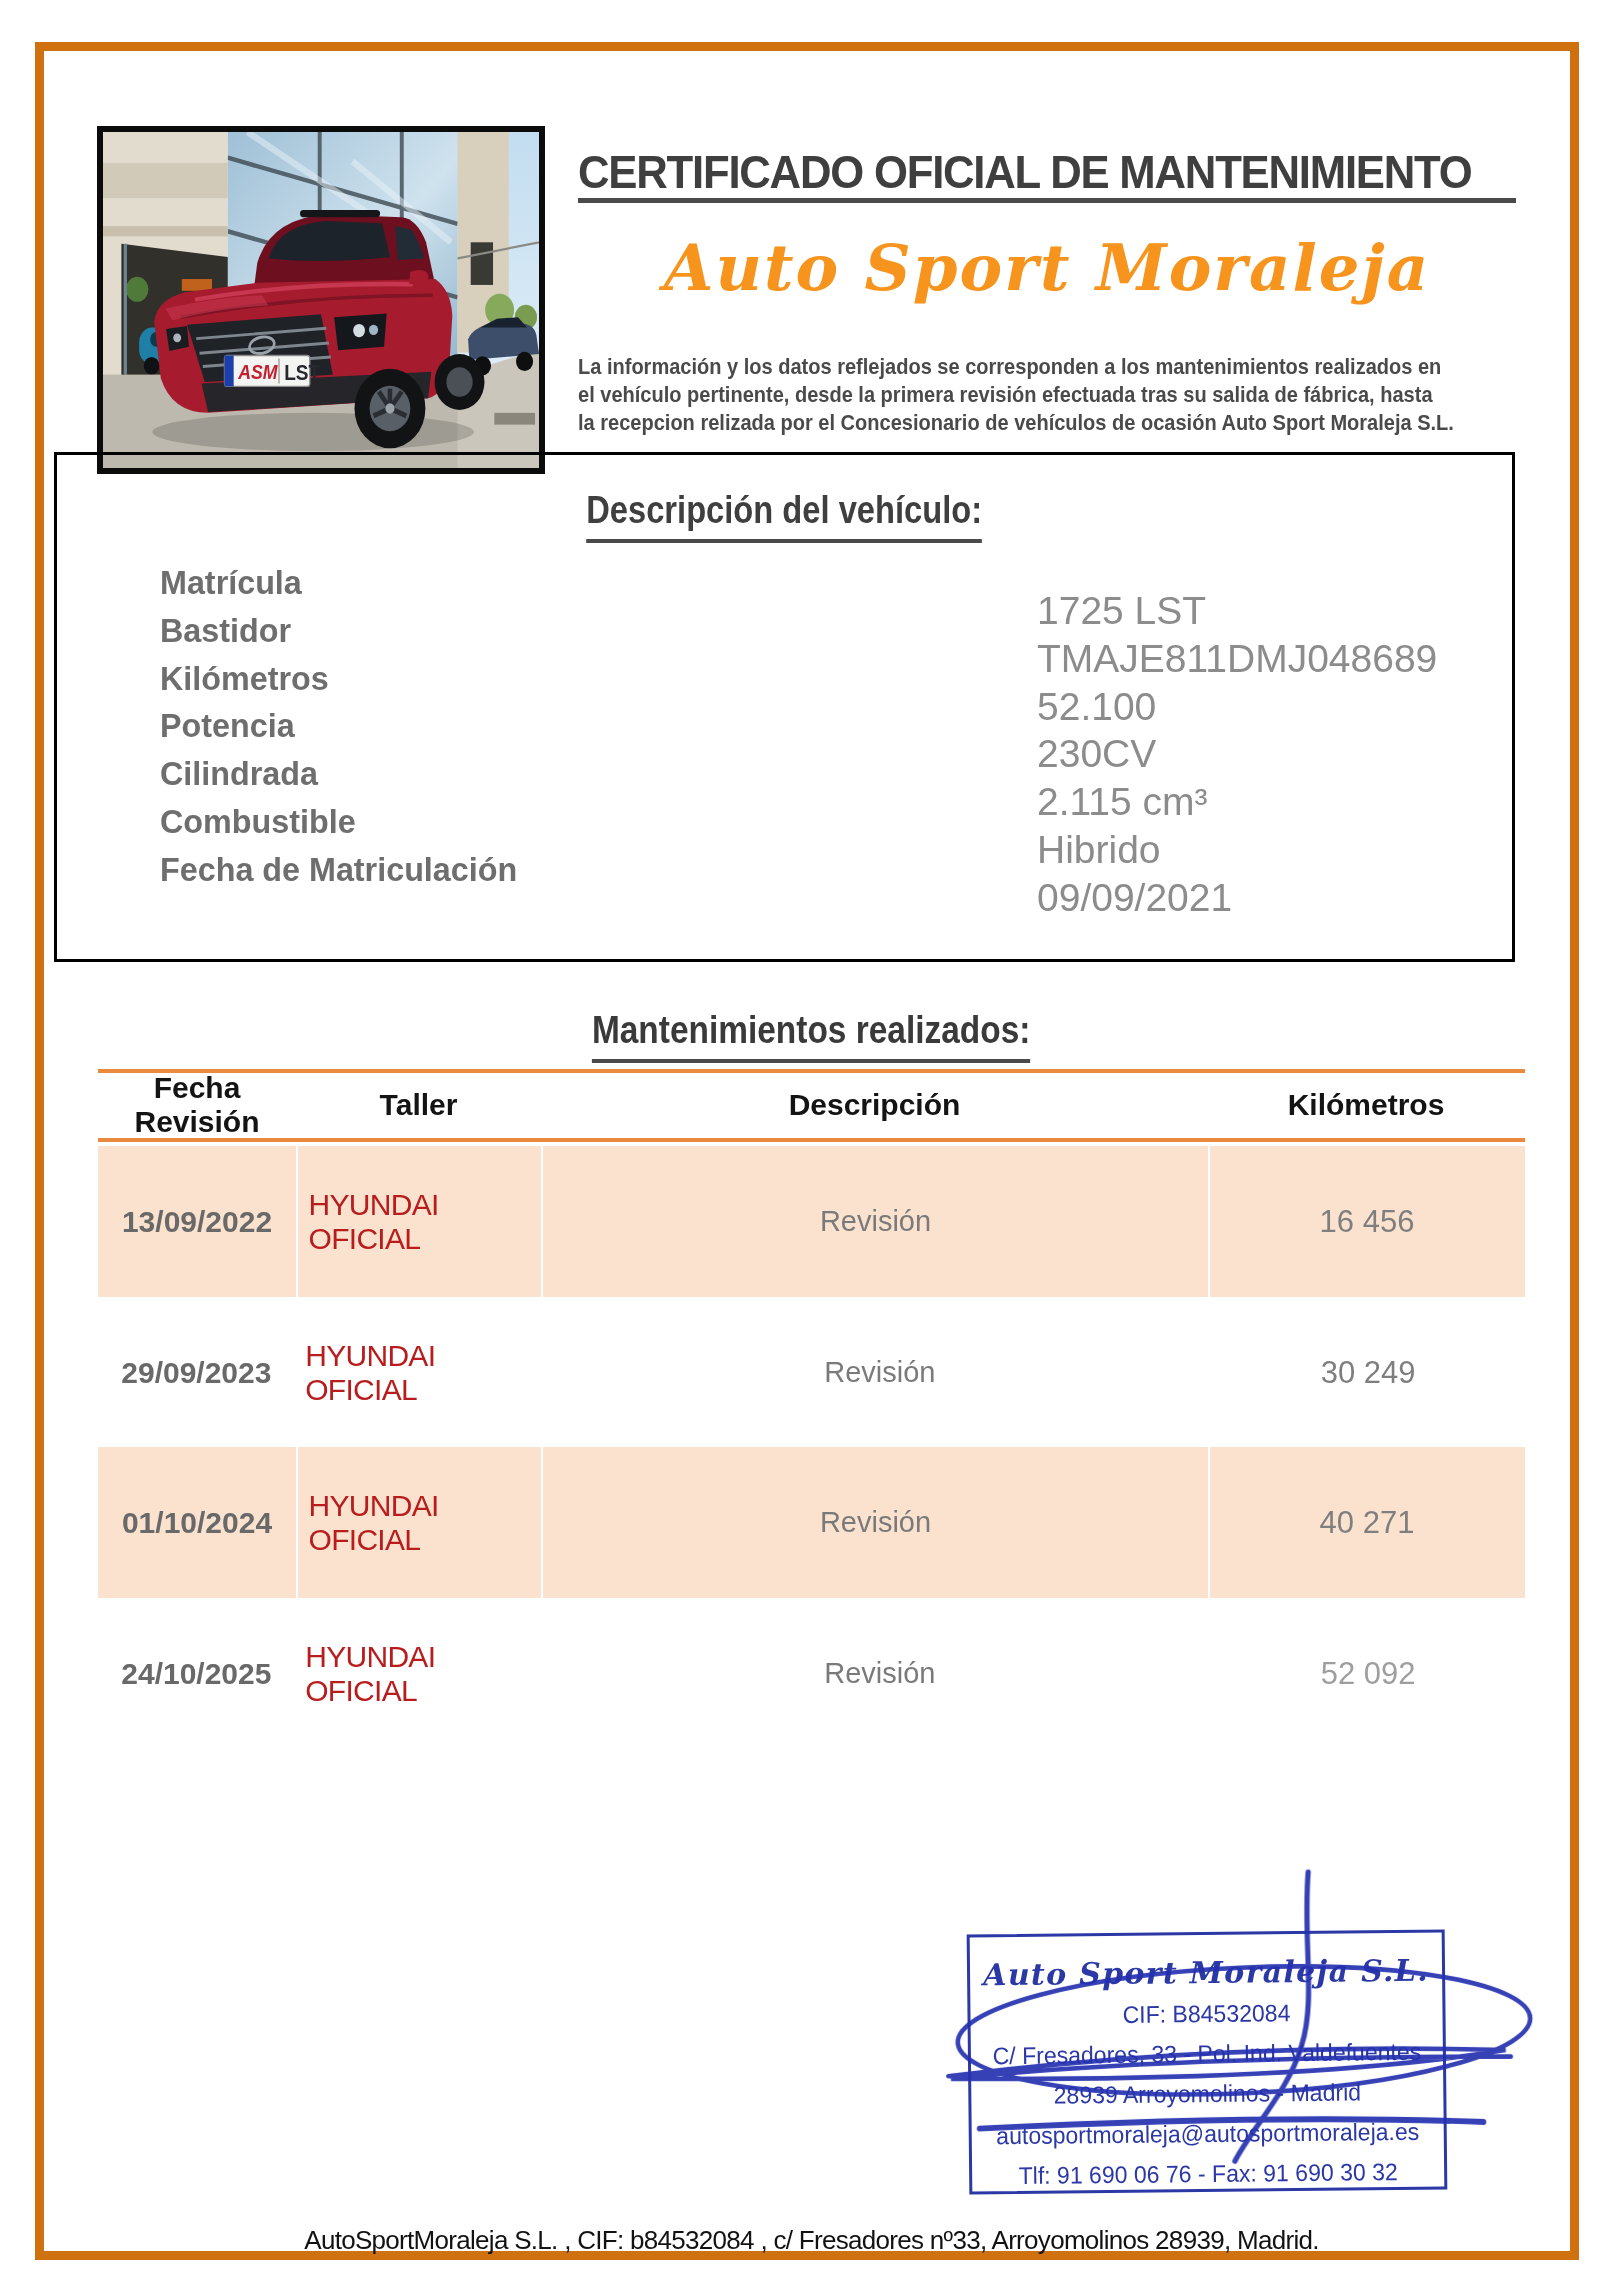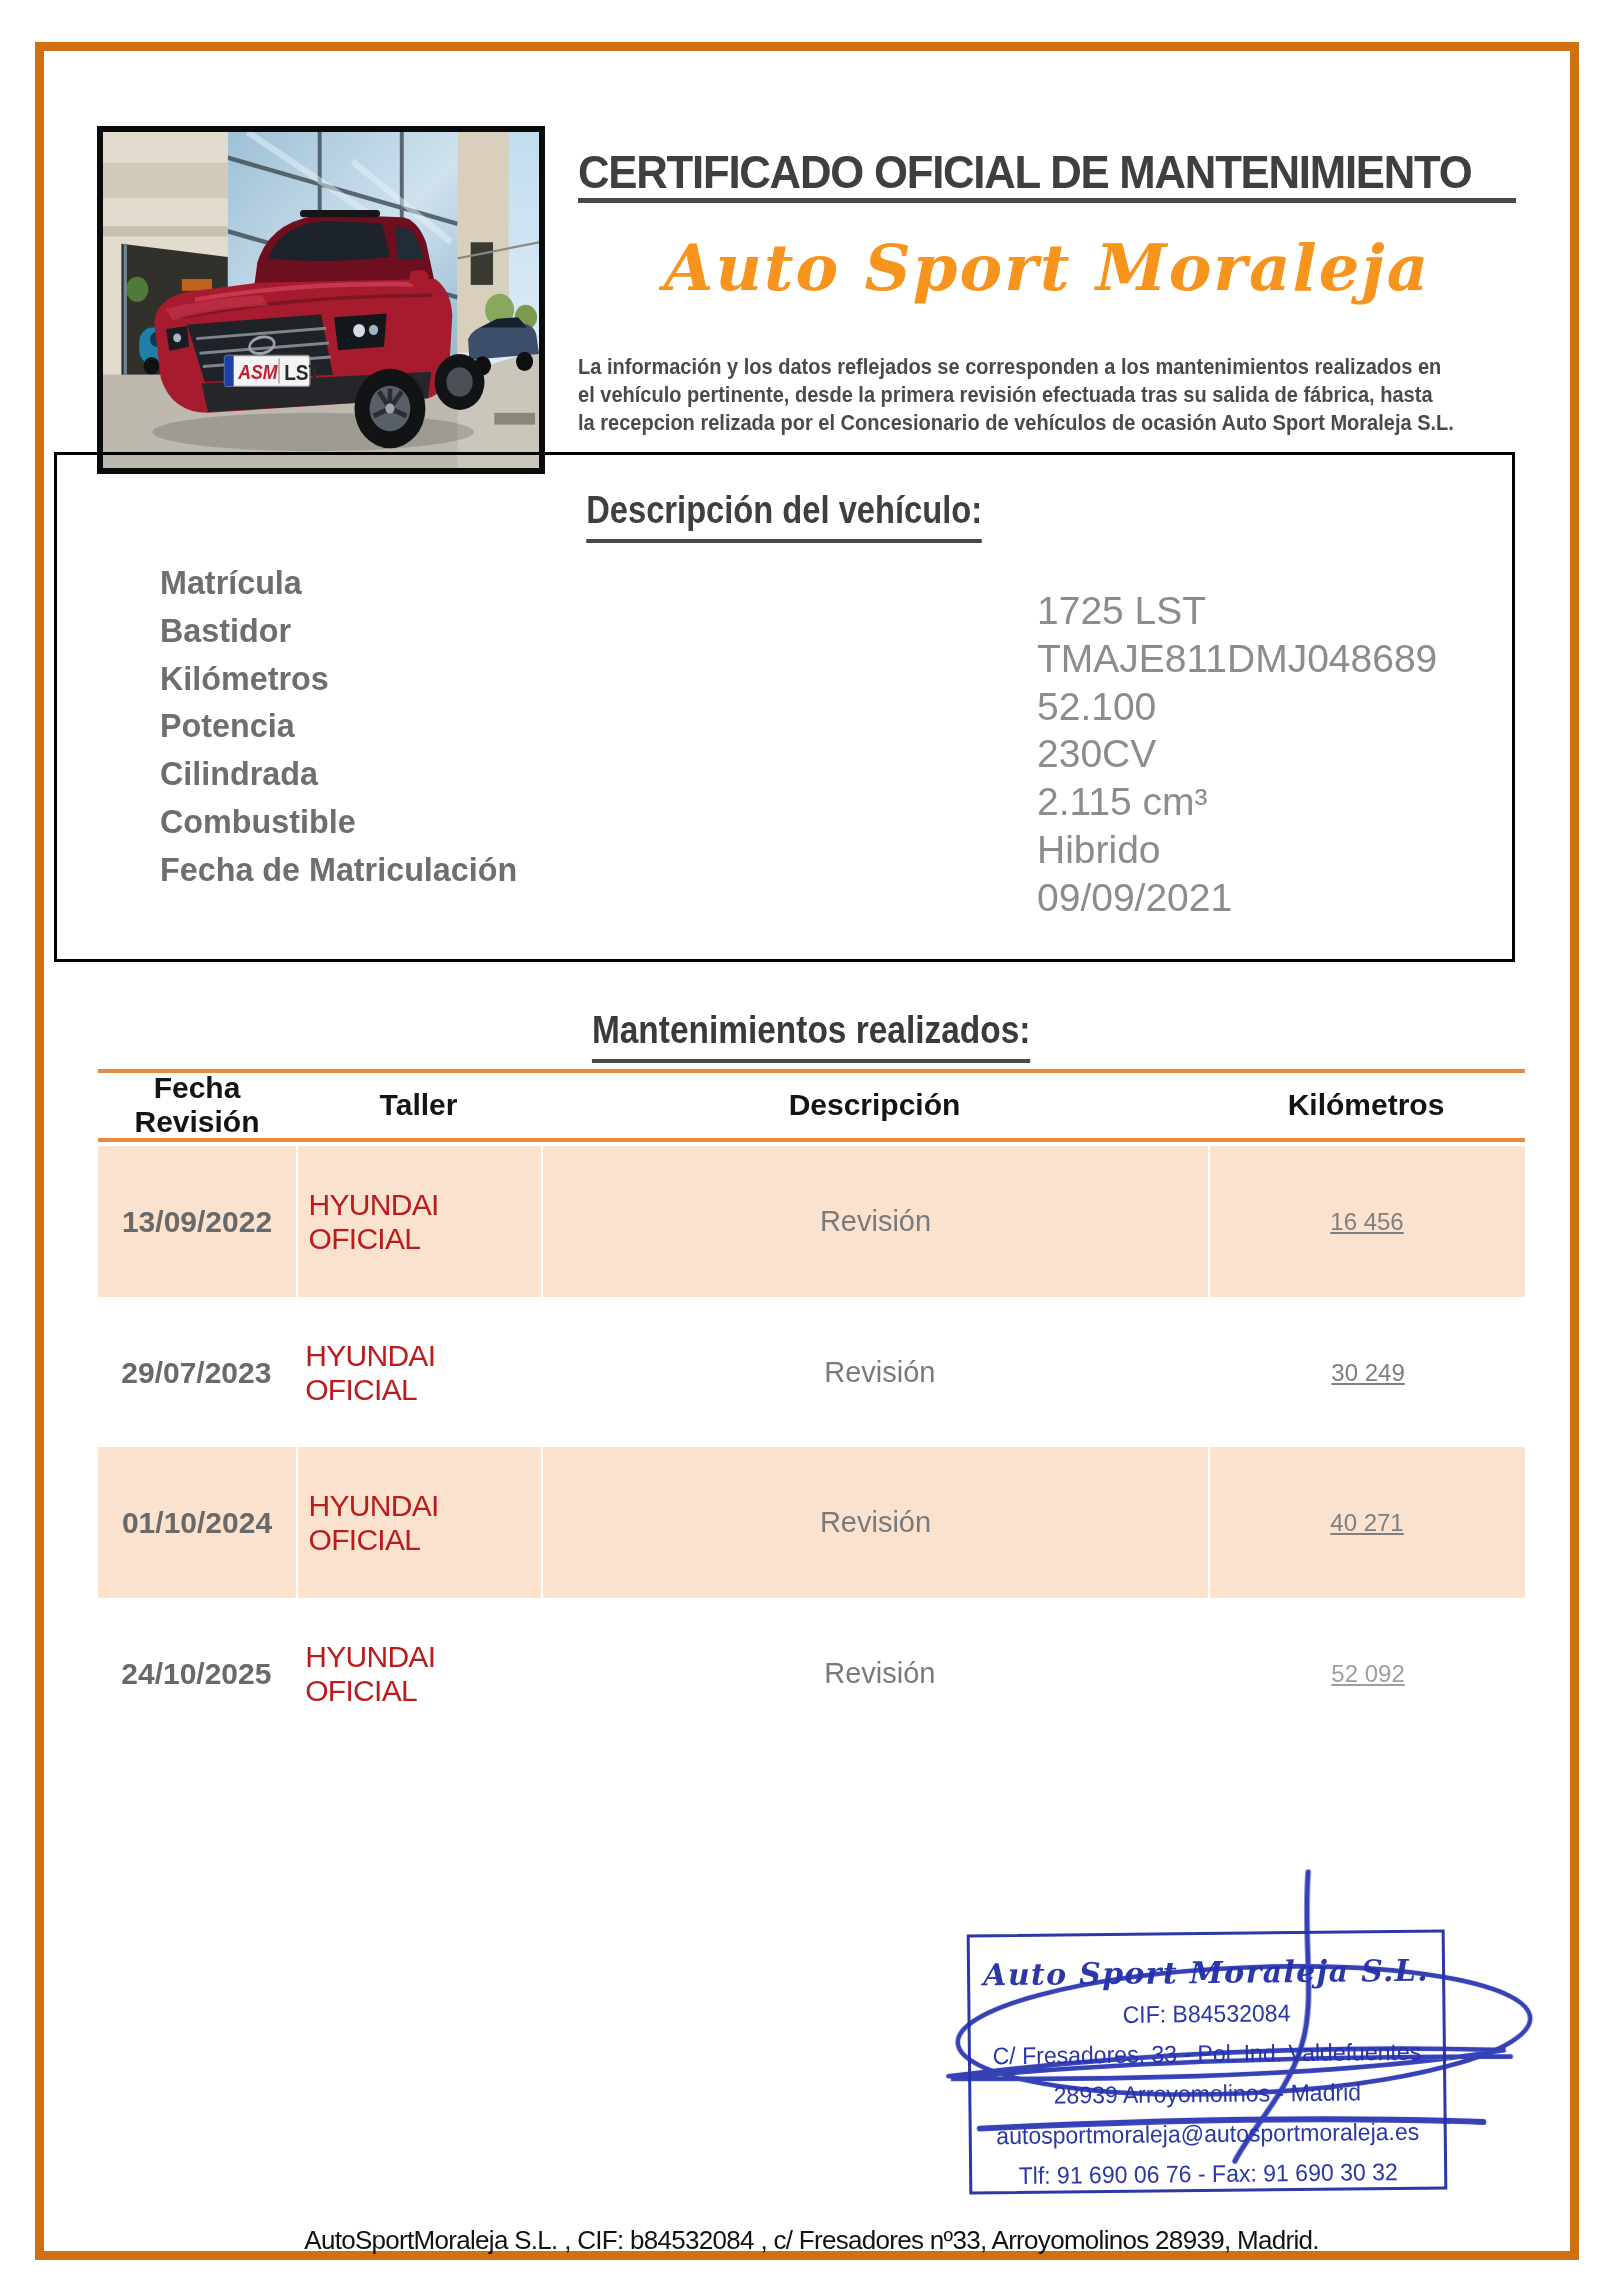--- a/index.html
+++ b/index.html
@@ -82,7 +82,7 @@
   .td.shop { justify-content:flex-start; padding-left:10.5px; font-size:30px; color:#b91c1c;
     letter-spacing:-0.7px; }
   .td.desc { justify-content:center; font-size:29px; color:#7A7A7A; }
-  .td.km   { justify-content:center; font-size:24px; color:#7F7F7F;text-decoration:underline; }
+  .td.km   { justify-content:center; font-size:31px; color:#7F7F7F; }
   .tr.last .td.km { color:#9E9E9E; }
   
   .stamp {

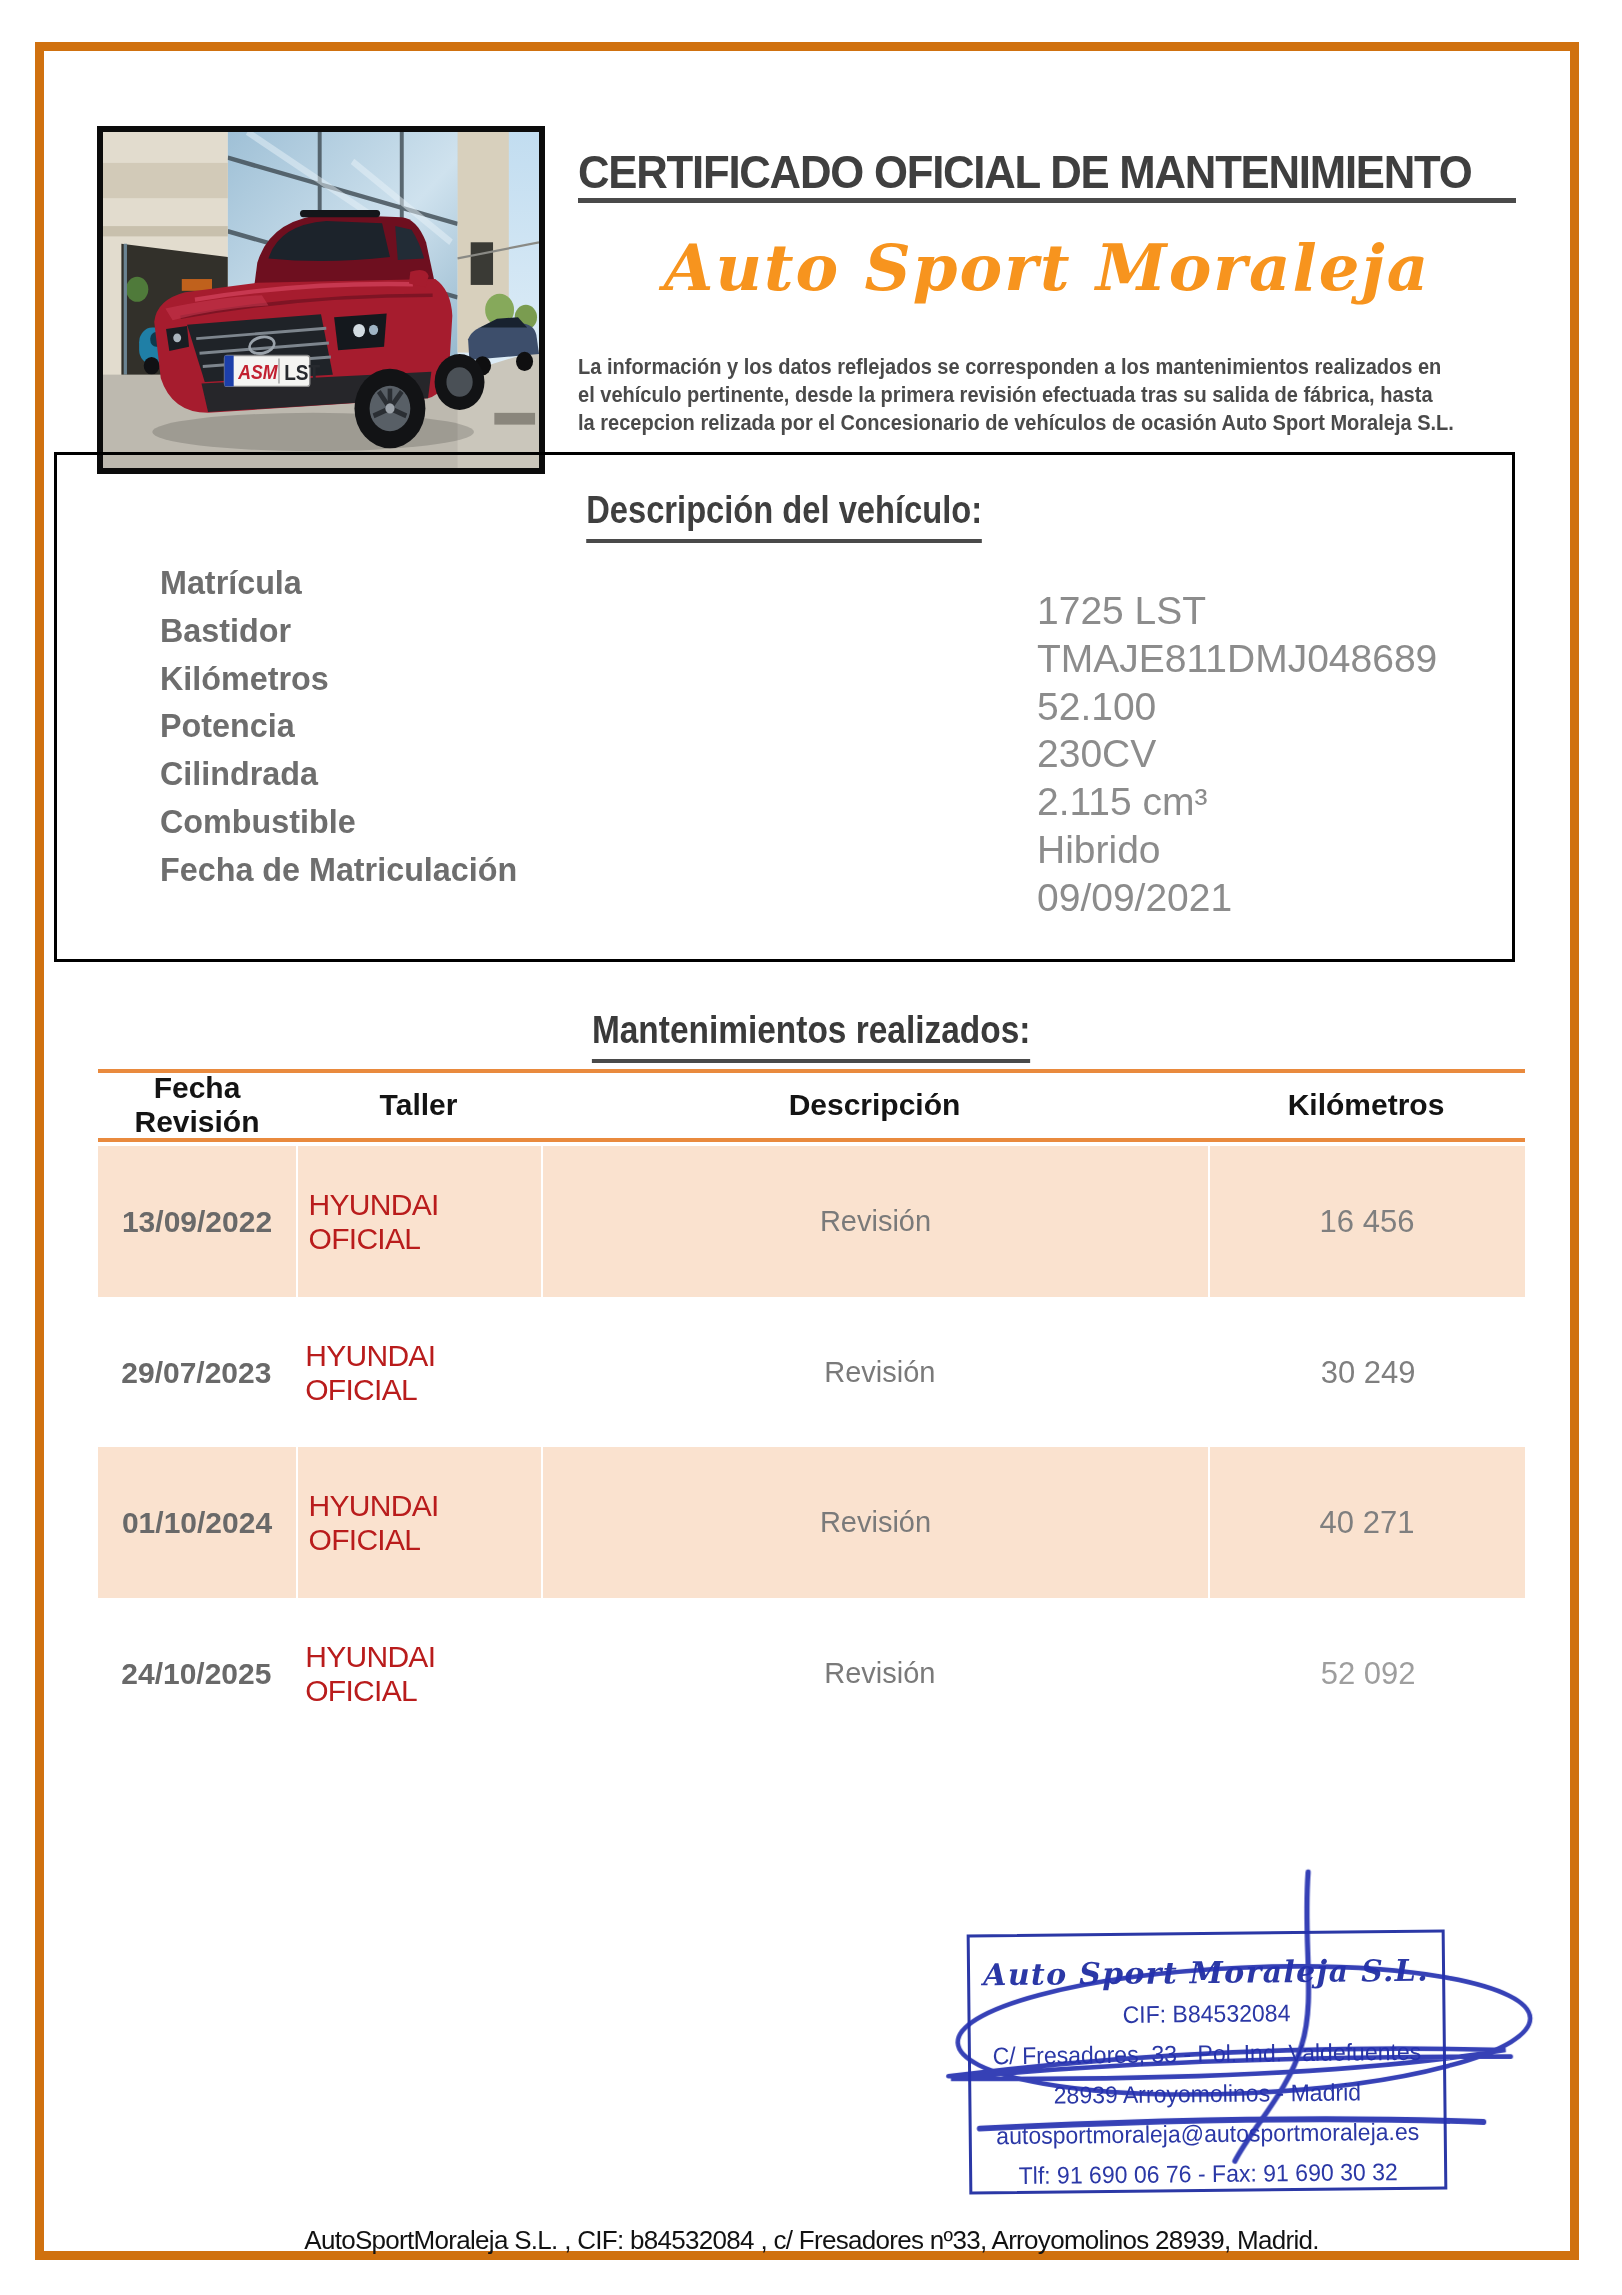--- a/index.html
+++ b/index.html
@@ -288,7 +288,7 @@
       <div class="c4 td km">16 456</div>
     </div>
     <div class="tr white" style="top:228px">
-      <div class="c1 td date">29/07/2023</div>
+      <div class="c1 td date">29/09/2023</div>
       <div class="c2 td shop">HYUNDAI OFICIAL</div>
       <div class="c3 td desc">Revisión</div>
       <div class="c4 td km">30 249</div>

